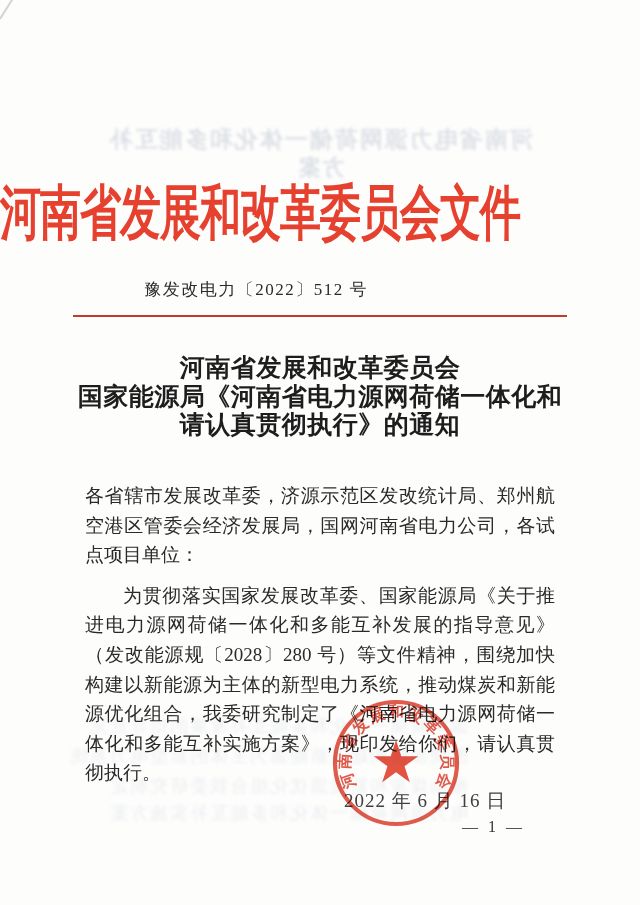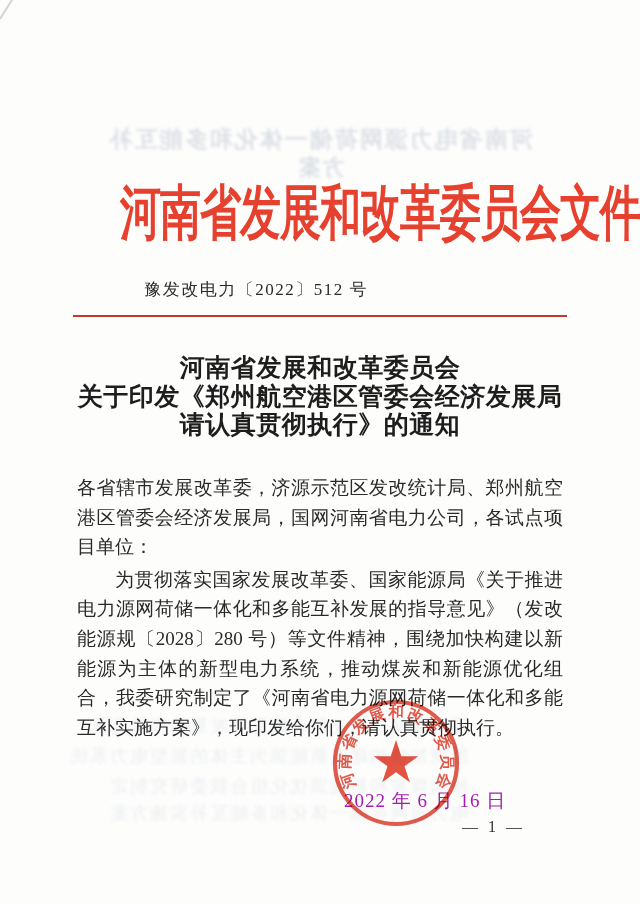--- a/index.html
+++ b/index.html
@@ -31,7 +31,7 @@
 
   .masthead{
     position:absolute;left:0;top:181px;width:640px;height:64px;
-    line-height:64px;text-align:right;white-space:nowrap;
+    line-height:64px;text-align:left;white-space:nowrap;
   }
   .masthead-inner{
     display:inline-block;

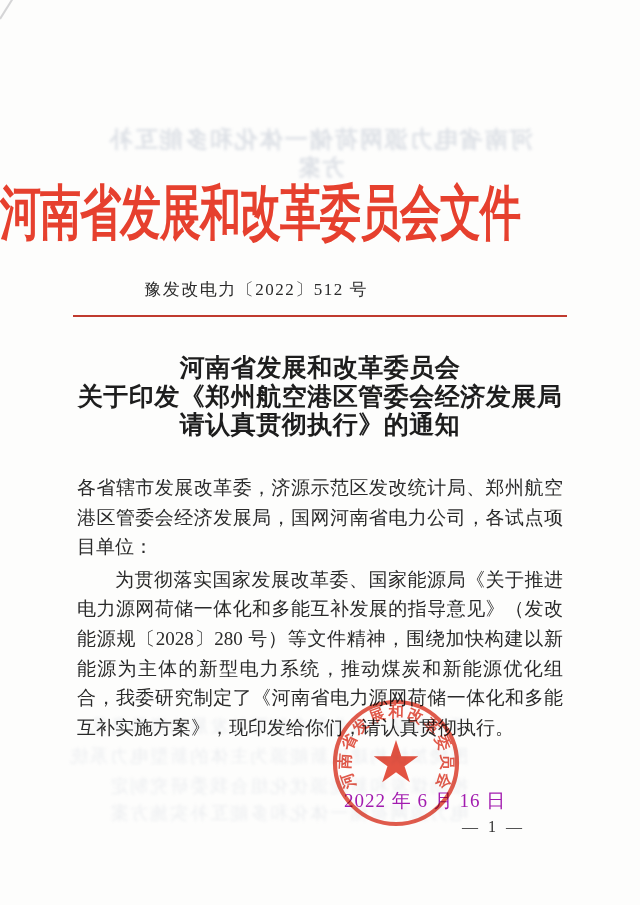--- a/index.html
+++ b/index.html
@@ -99,7 +99,7 @@
 
   <div class="doc-title">
     <div>河南省发展和改革委员会</div>
-    <div>关于印发《郑州航空港区管委会经济发展局</div>
+    <div>国家能源局《河南省电力源网荷储一体化和</div>
     <div>请认真贯彻执行》的通知</div>
   </div>
 

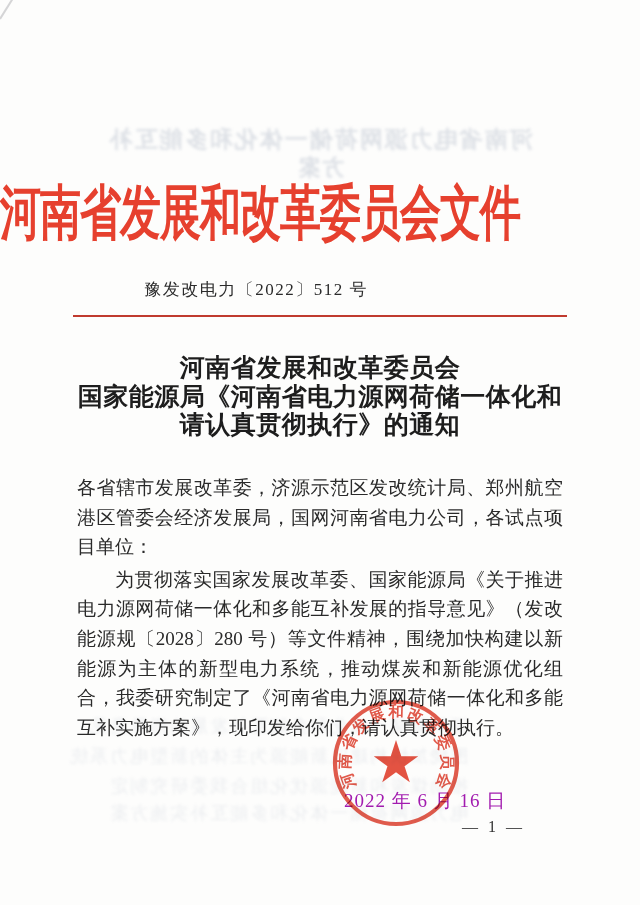--- a/index.html
+++ b/index.html
@@ -58,7 +58,7 @@
     text-align:justify;text-justify:inter-ideograph;
     color:#2a2a2a;
   }
-  .body-text p{margin:3px;padding:0;}
+  .body-text p{margin:11px;padding:0;}
   .body-text p.indent{text-indent:2em;}
 
   .seal{

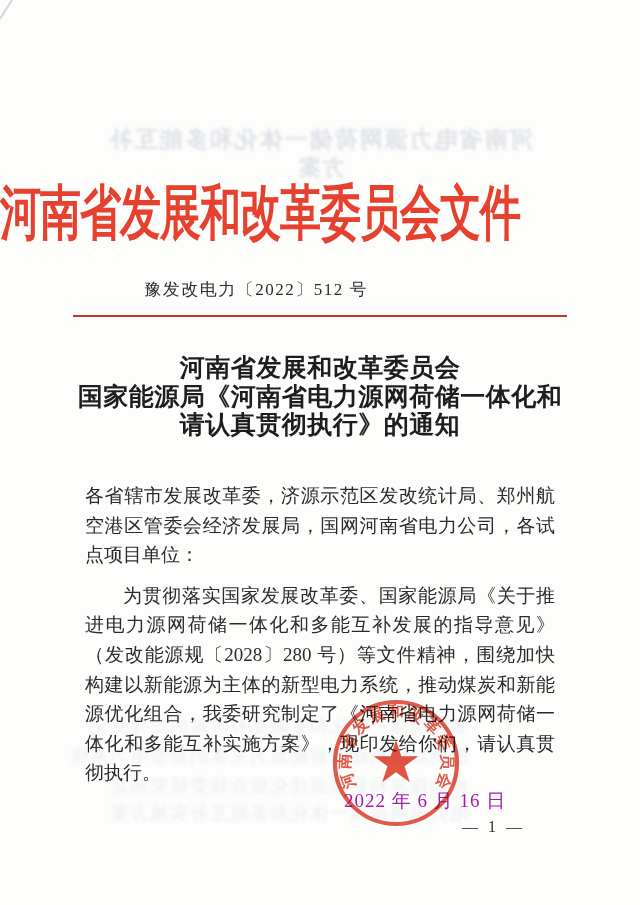--- a/index.html
+++ b/index.html
@@ -68,7 +68,7 @@
   .seal svg{display:block;}
   .date-line{
     position:absolute;left:344px;top:788px;
-    font-size:19px;letter-spacing:1px;color:#a21caf;white-space:nowrap;text-align:right;
+    font-size:19px;letter-spacing:1px;color:#404040;white-space:nowrap;text-align:right;
   }
   .page-number{
     position:absolute;left:462px;top:818px;

